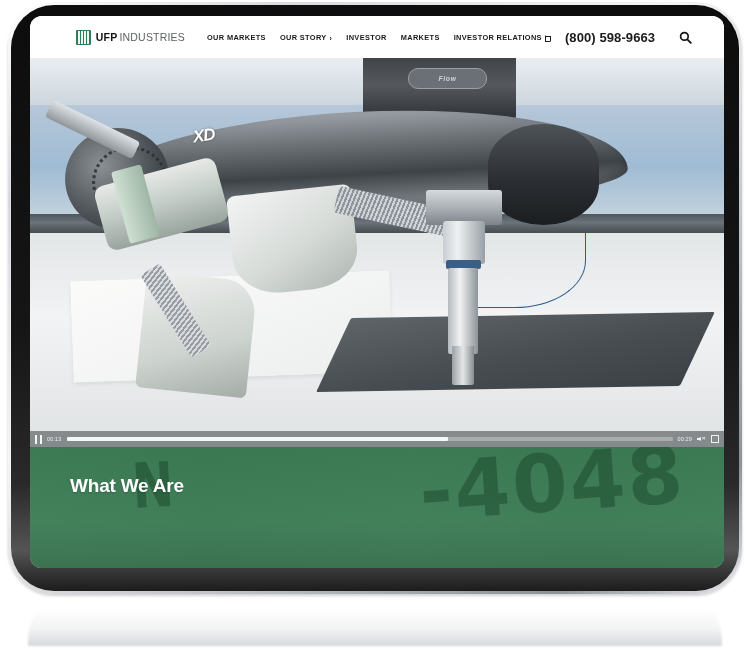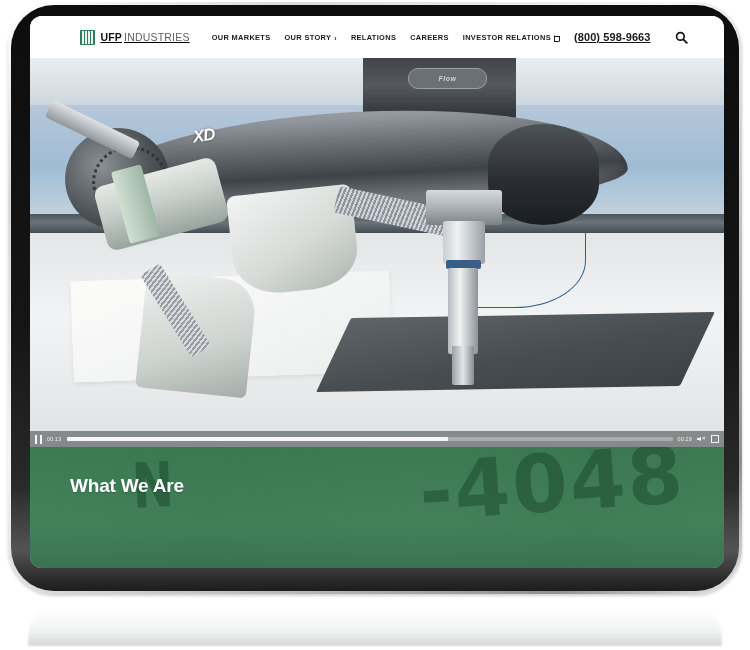--- a/index.html
+++ b/index.html
@@ -77,7 +77,6 @@
     align-items: center;
     gap: 5px;
     margin-right: 8px;
-    text-decoration: underline;
   }
   .brand-mark {
     width: 15px;

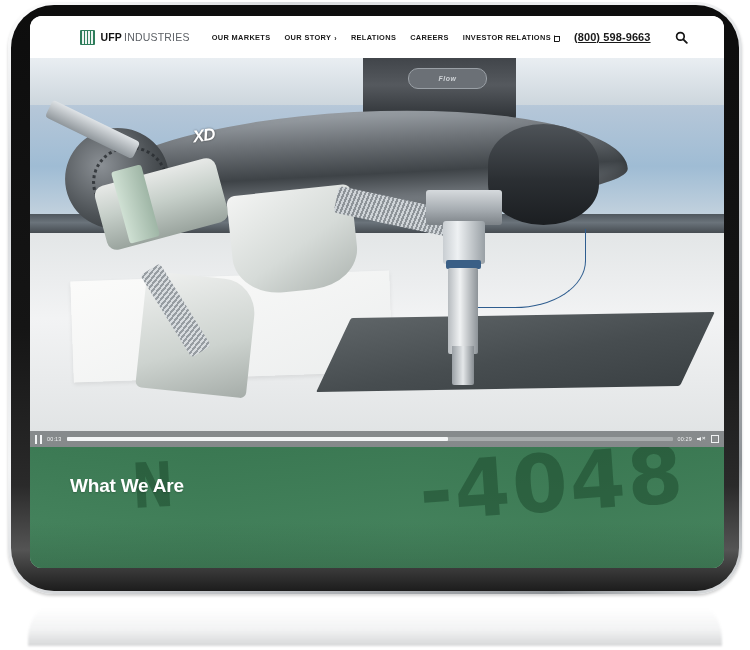--- a/index.html
+++ b/index.html
@@ -564,7 +564,7 @@
         </a>
 
         <a class="nav-link">
-          <span>RELATIONS</span>
+          <span>INVESTOR</span>
         </a>
 
         <a class="nav-link">

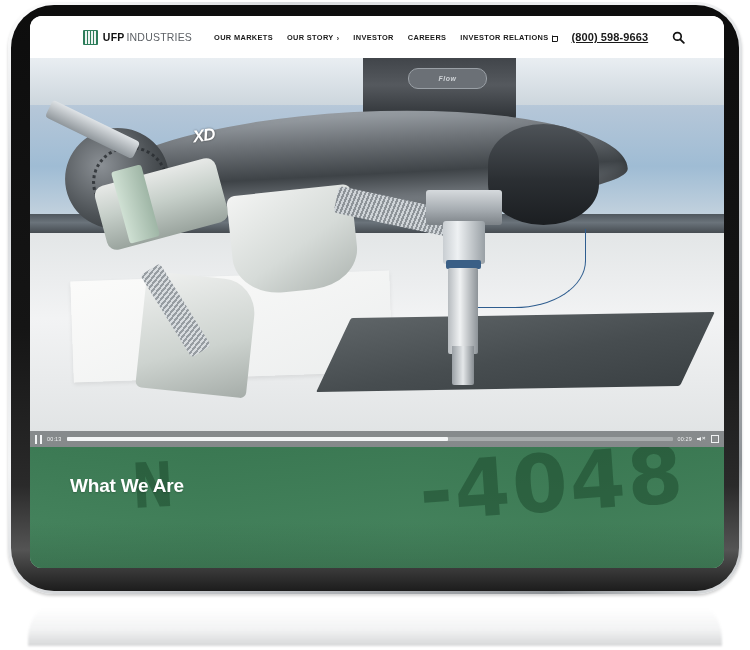--- a/index.html
+++ b/index.html
@@ -568,7 +568,7 @@
         </a>
 
         <a class="nav-link">
-          <span>CAREERS</span>
+          <span>MARKETS</span>
         </a>
 
         <a class="nav-link">

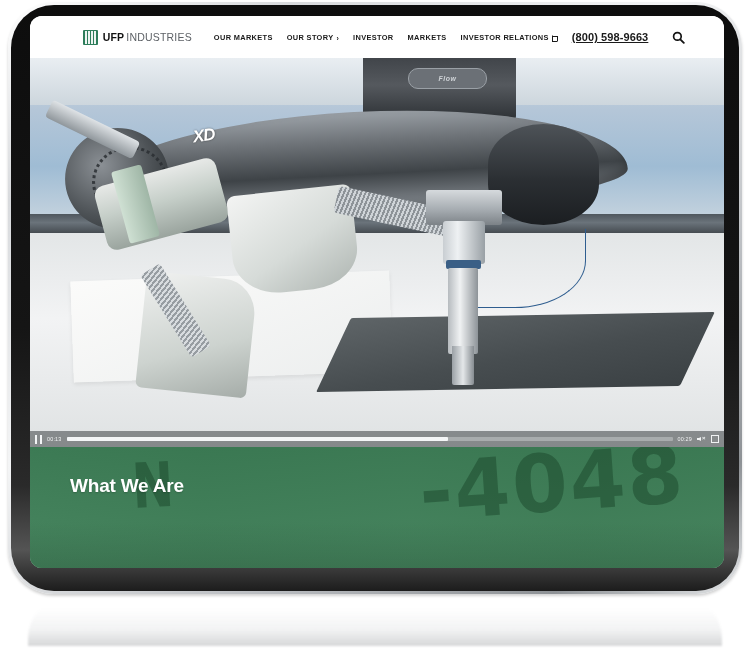--- a/index.html
+++ b/index.html
@@ -149,12 +149,11 @@
     border-left: none;
   }
   .phone {
-    font-size: 11px;
+    font-size: 13px;
     font-weight: 700;
     color: #1a1a1a;
     white-space: nowrap;
     letter-spacing: 0.1px;
-    text-decoration: underline;
   }
   #search-icon-btn {
     margin-left: 10px;

